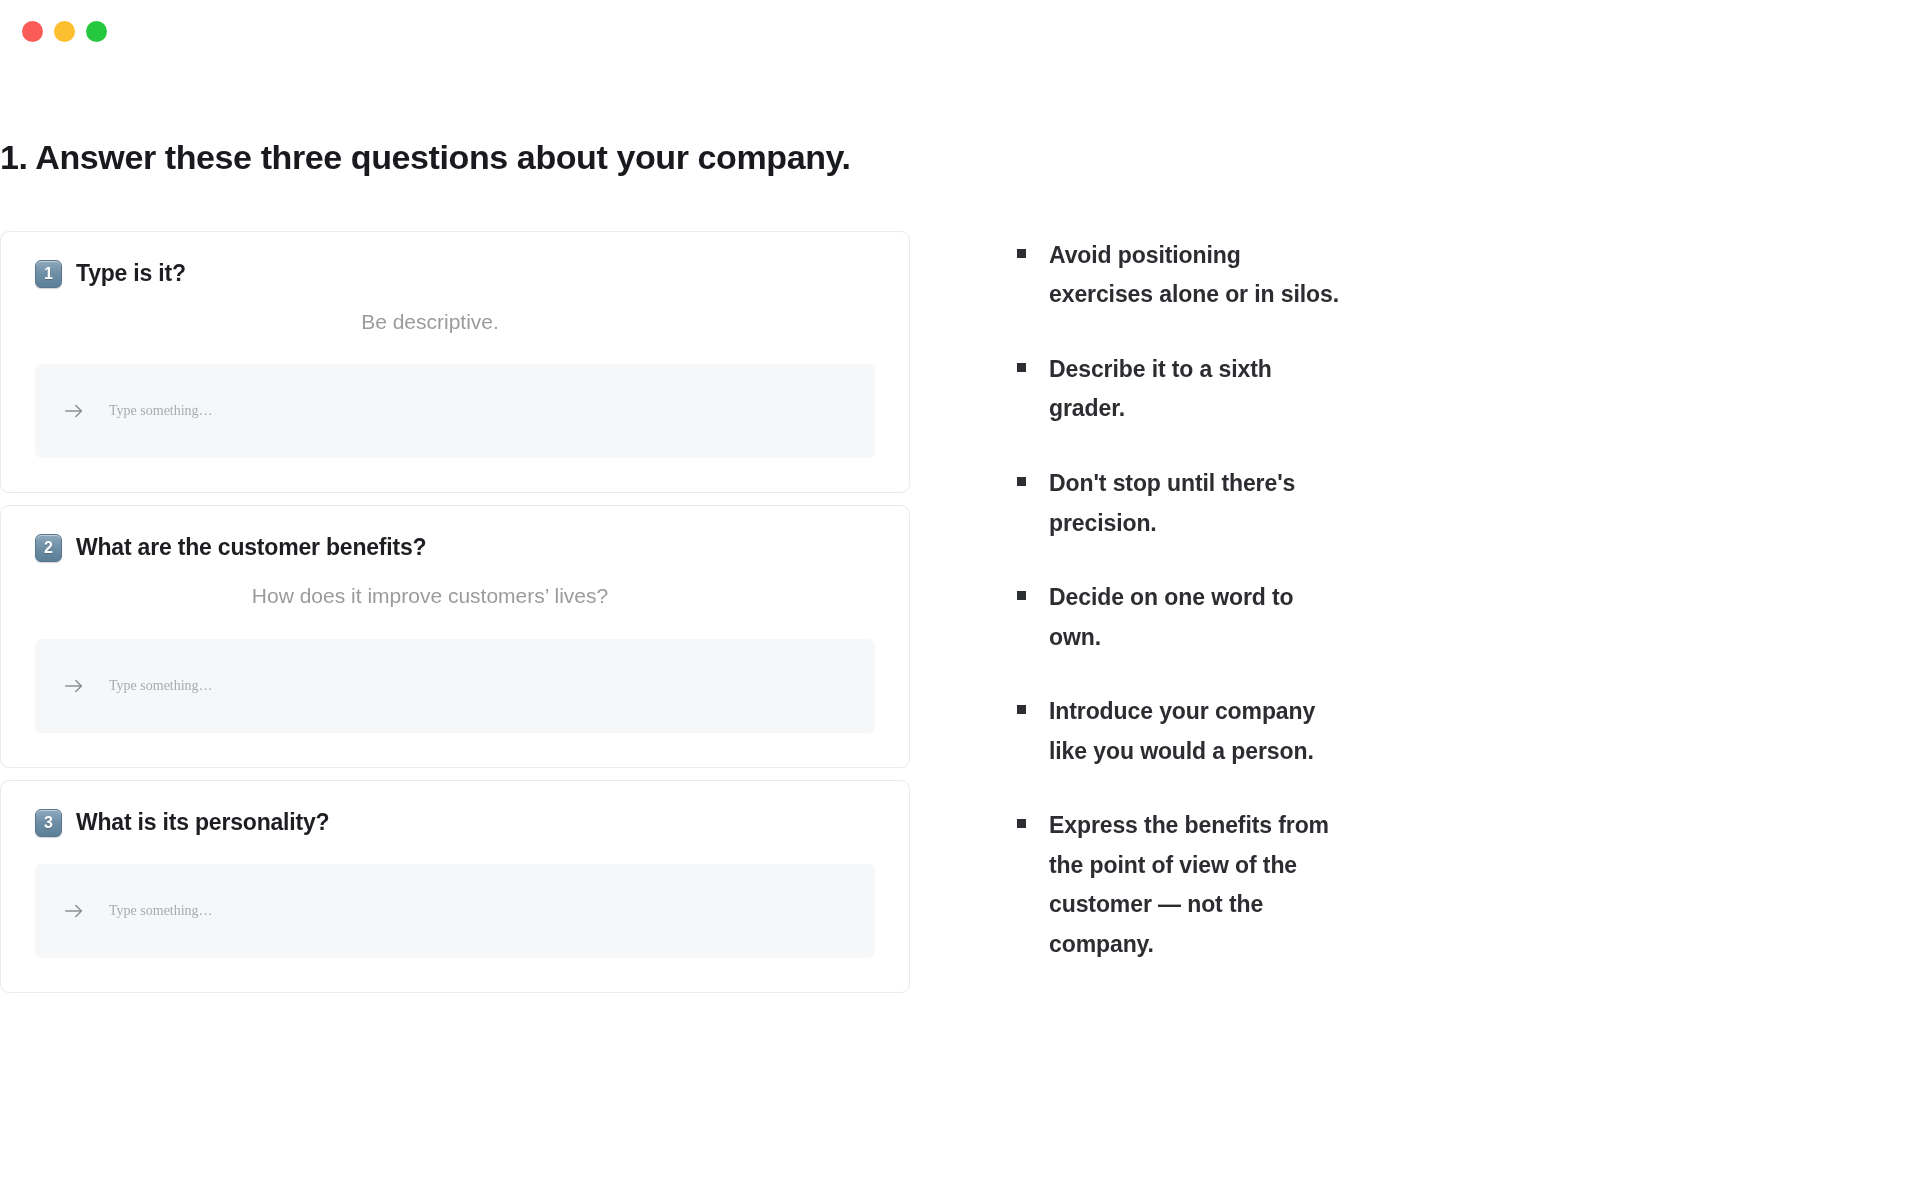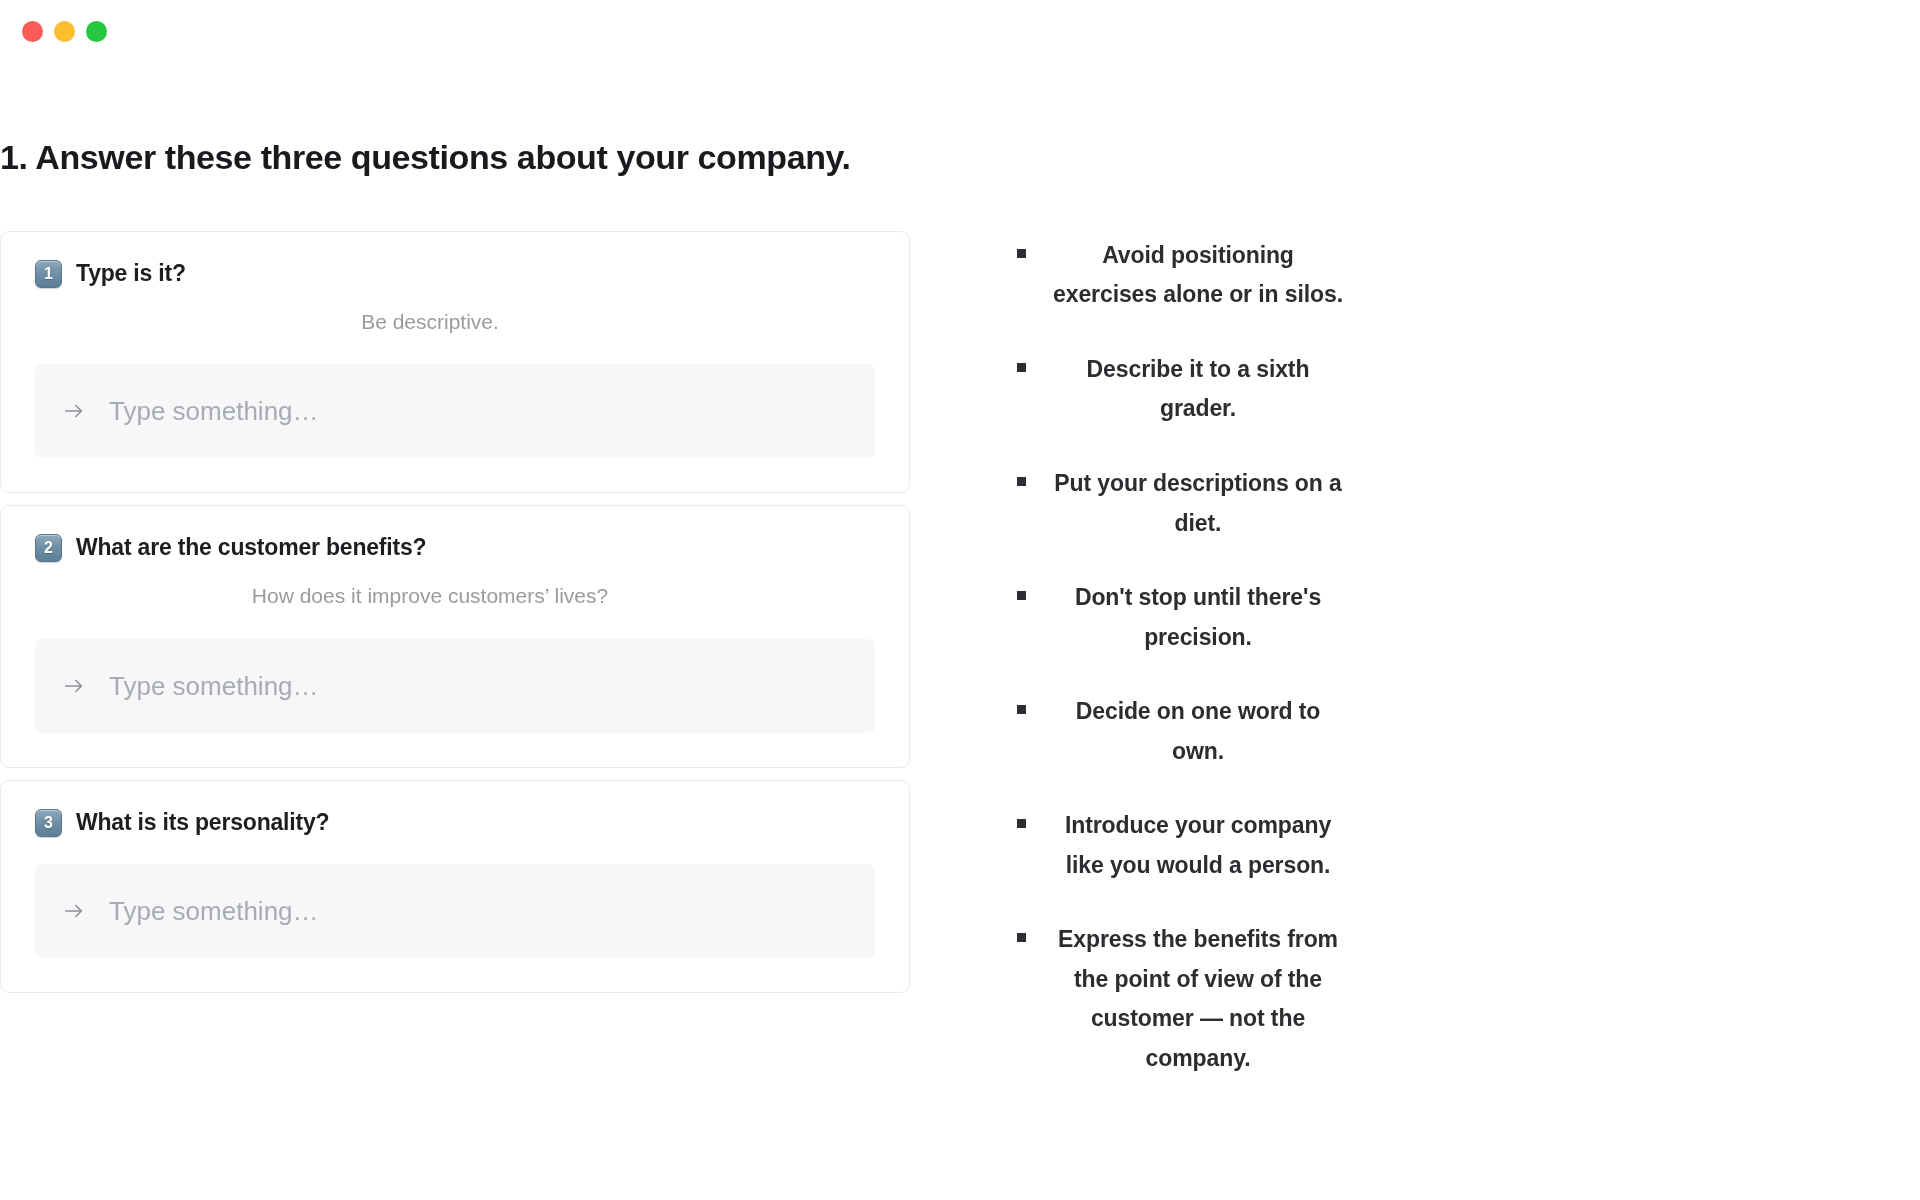--- a/index.html
+++ b/index.html
@@ -152,7 +152,6 @@
   .tips-list {
     list-style: none;
     width: 330px;
-    text-align: center;
   }
 
   .tip-item {

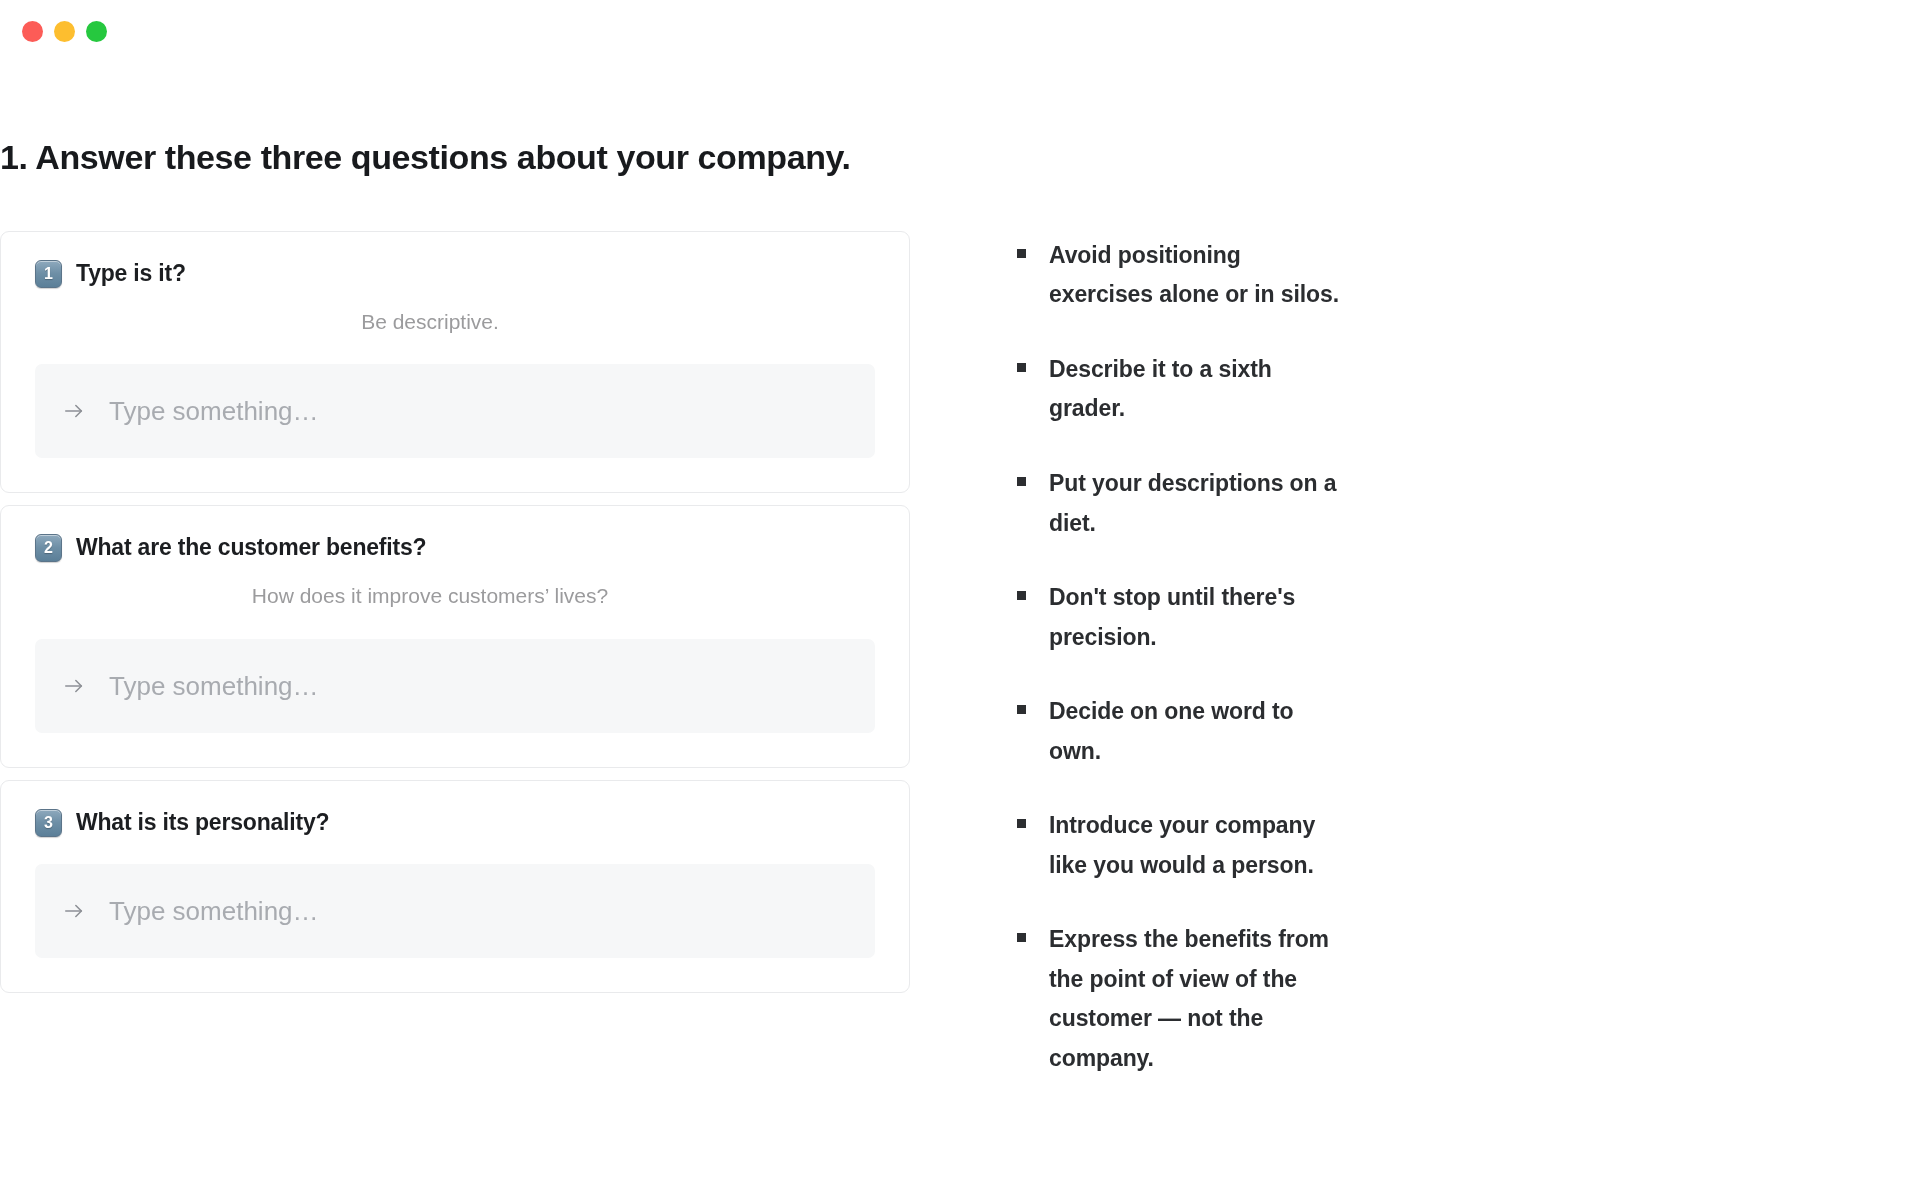--- a/index.html
+++ b/index.html
@@ -136,10 +136,11 @@
   .arrow-icon svg { display: block; width: 22px; height: 22px; }
 
   .answer-placeholder {
-    font-size: 26px;
+    font-size: 14px;
     color: #a8abb0;
     font-weight: 400;
     line-height: 1;
+    font-family: Liberation Serif, serif;
   }
 
   

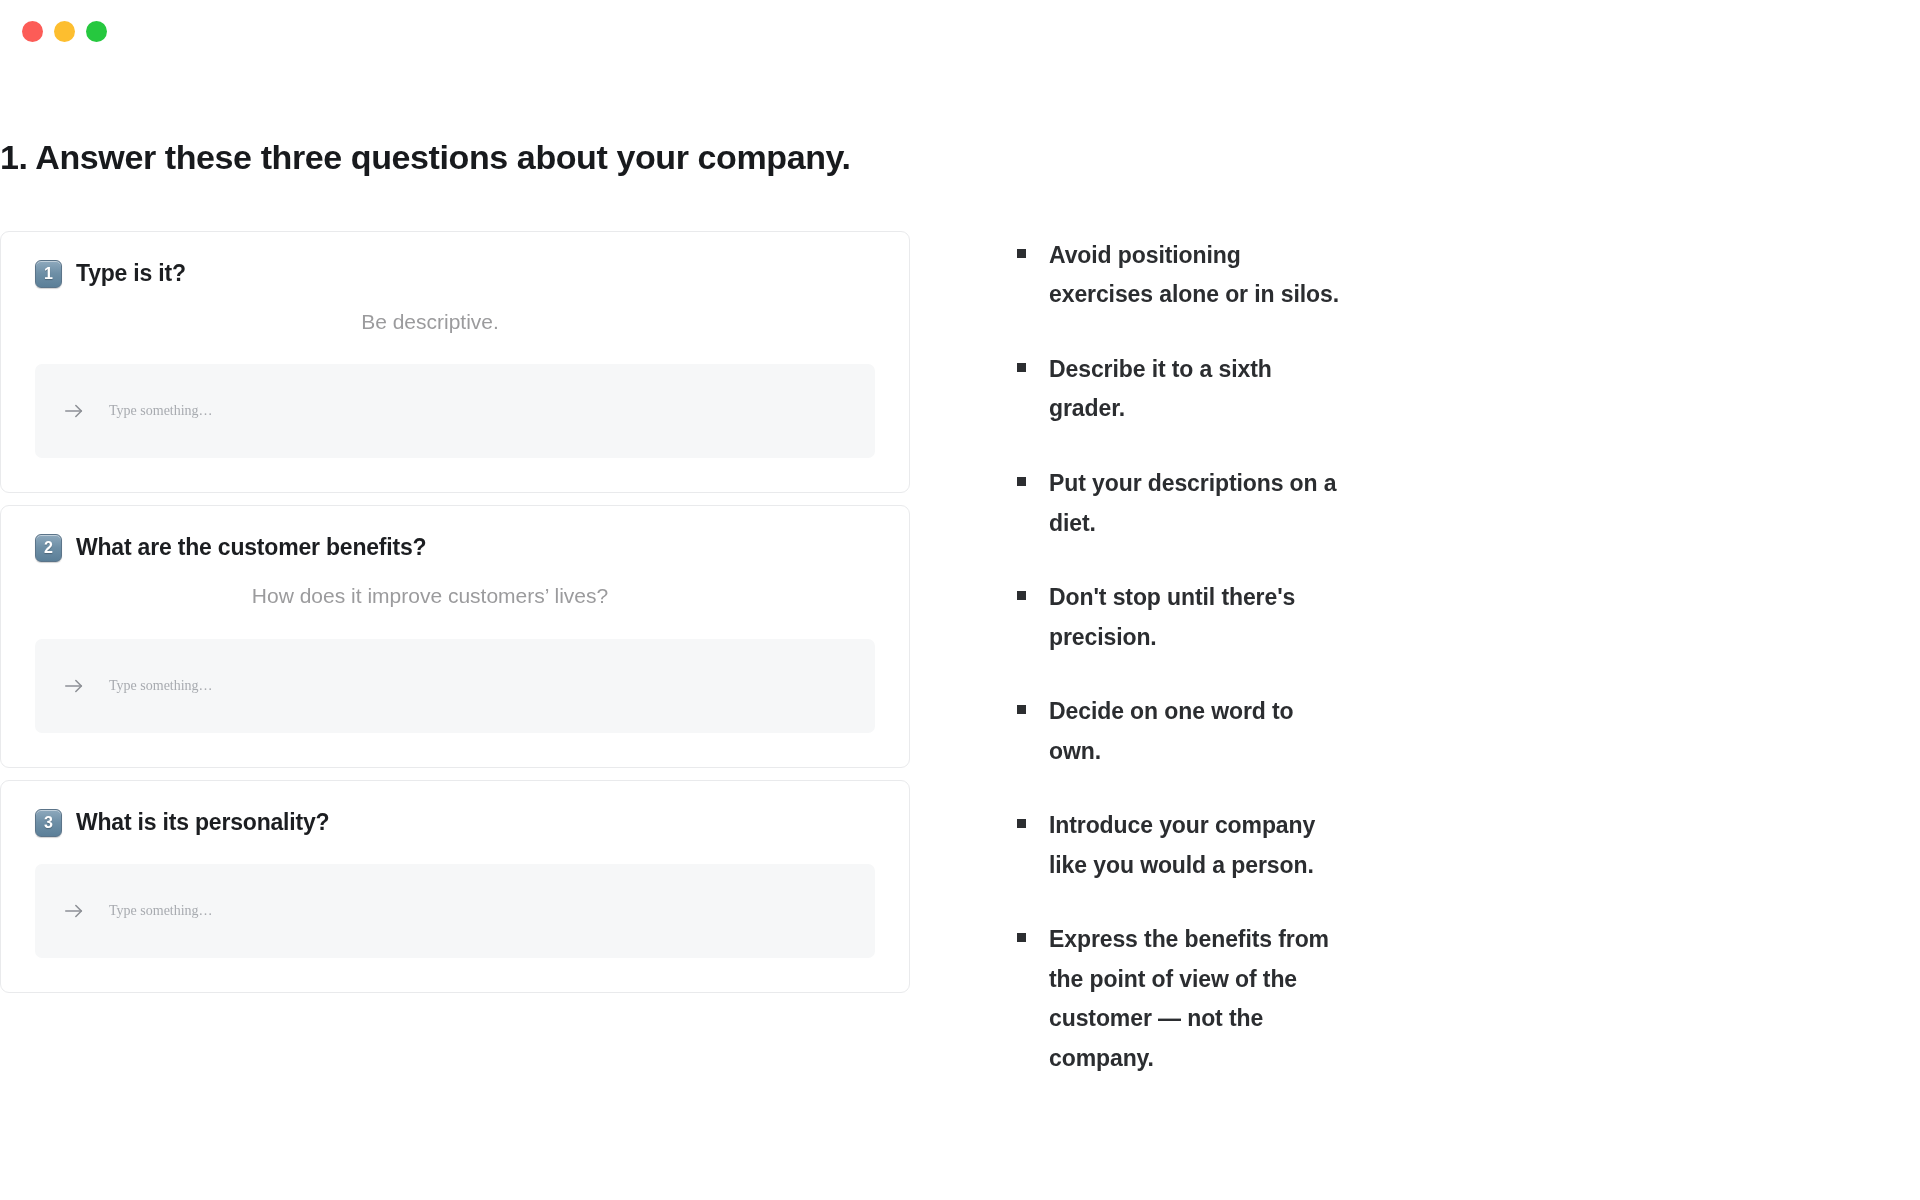--- a/index.html
+++ b/index.html
@@ -261,10 +261,6 @@
         </li>
         <li class="tip-item">
           <span class="tip-bullet"></span>
-          <span class="tip-text">Put your descriptions on a diet.</span>
-        </li>
-        <li class="tip-item">
-          <span class="tip-bullet"></span>
           <span class="tip-text">Don't stop until there's precision.</span>
         </li>
         <li class="tip-item">

